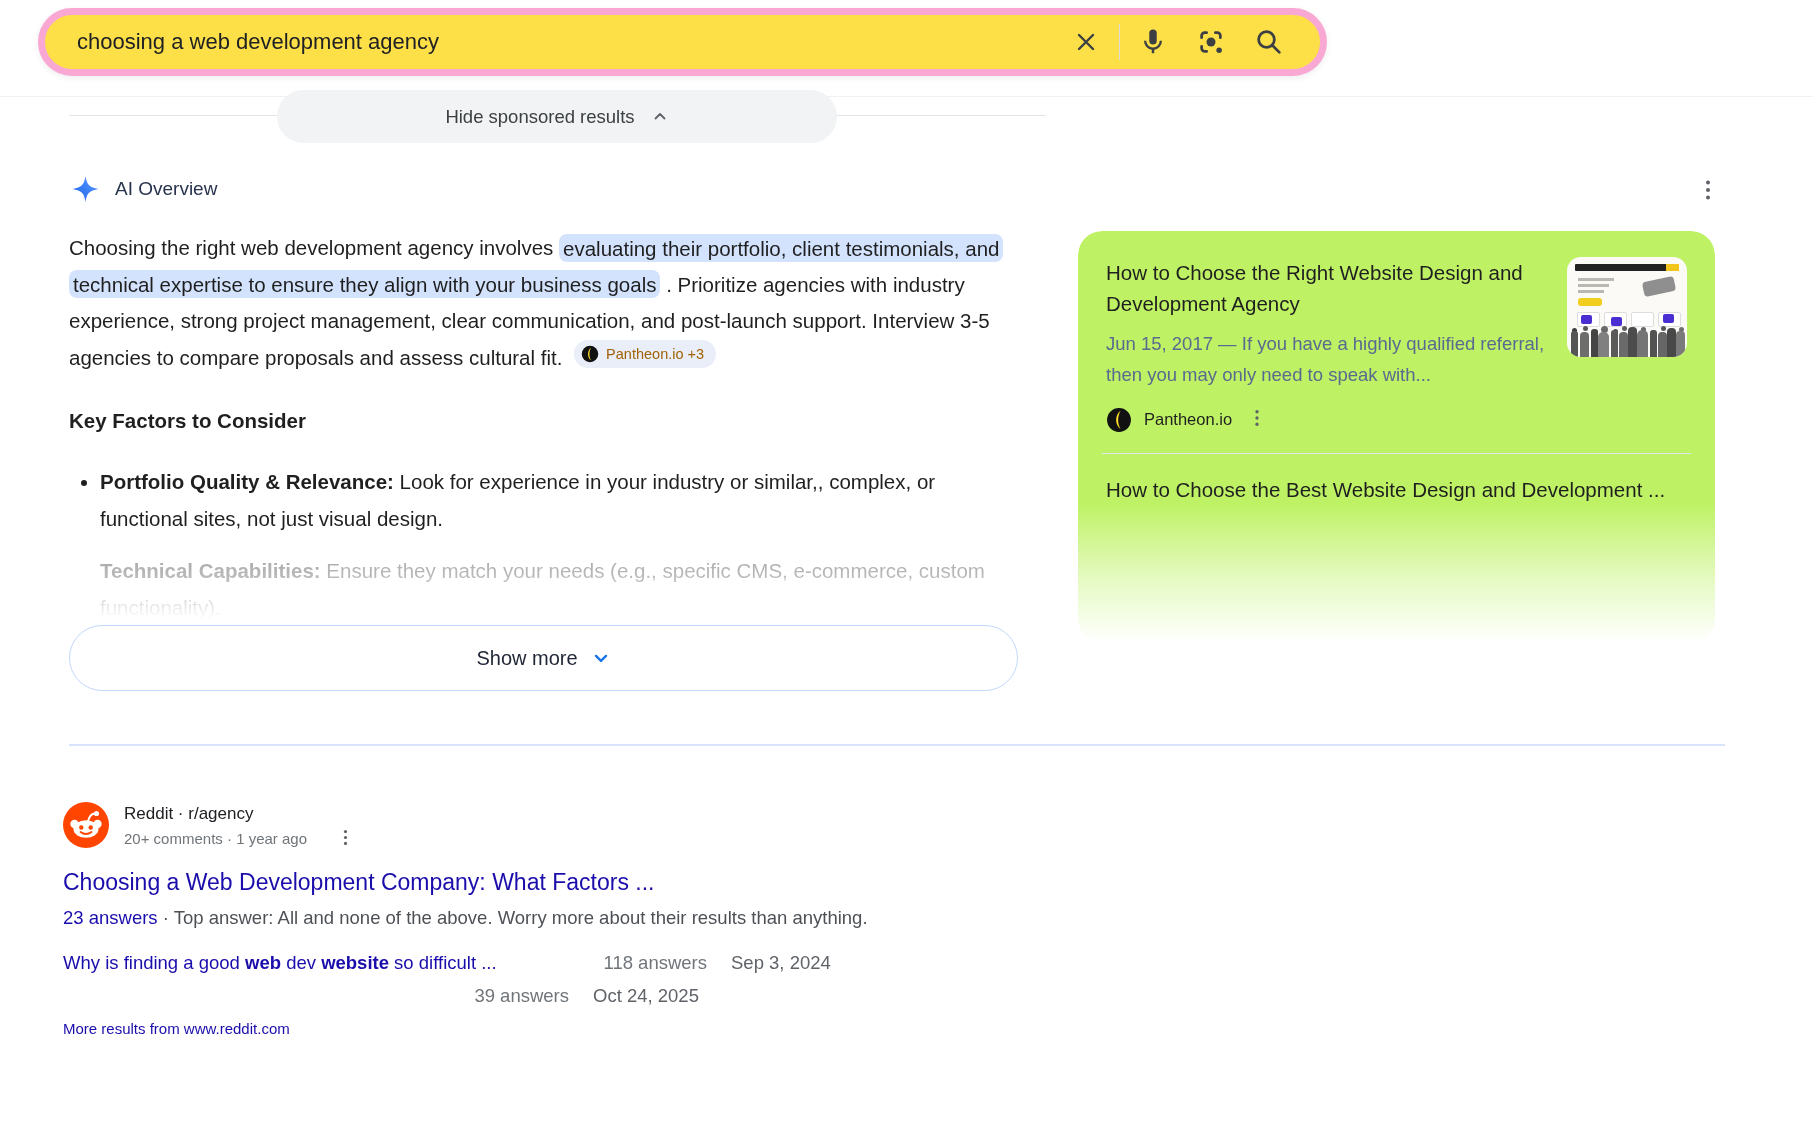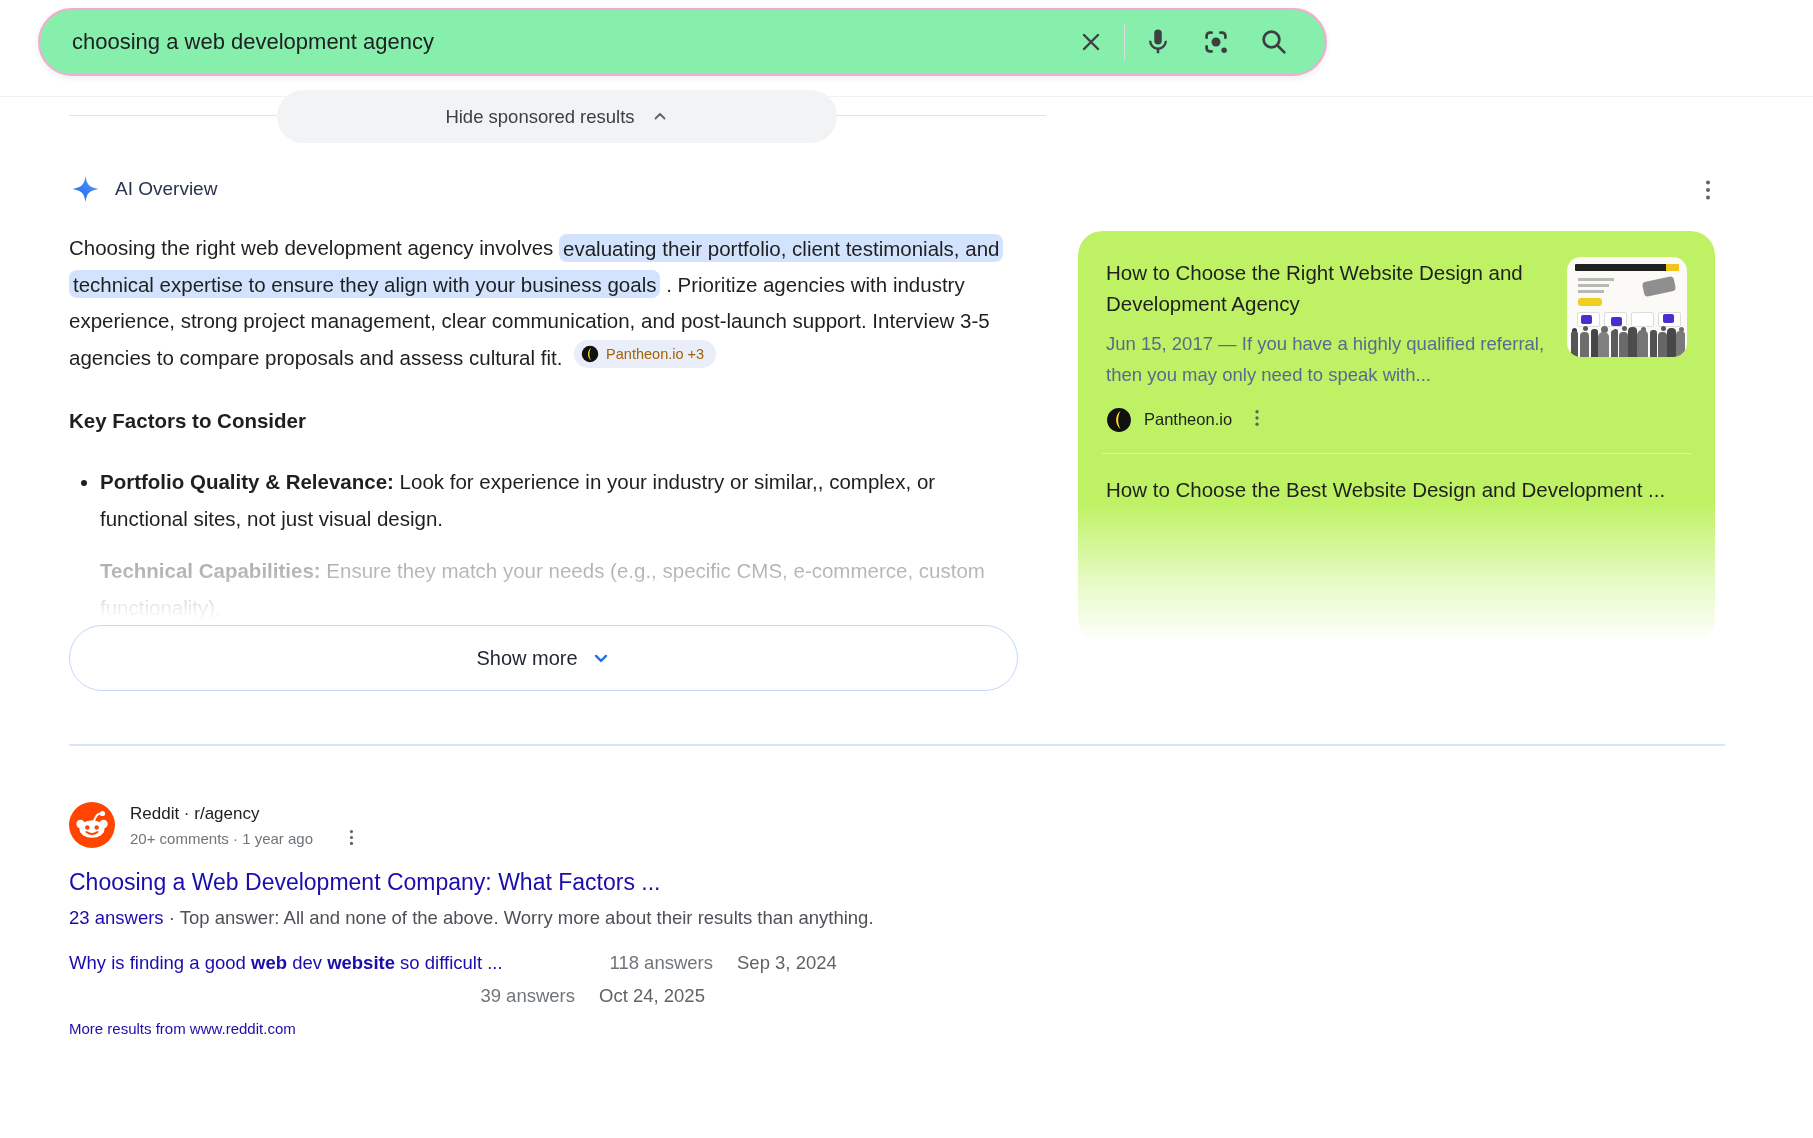--- a/index.html
+++ b/index.html
@@ -9,7 +9,7 @@
 
   
   .search-bar { left:38px; top:8px; width:1289px; height:68px; border-radius:34px;
-    background:#86efac; border:2px solid #f9a8d4; box-shadow:0 2px 6px rgba(32,33,36,.08);
+    background:#fde047; border:7px solid #f9a8d4; box-shadow:0 2px 6px rgba(32,33,36,.08);
     display:flex; align-items:center; padding:0 22px 0 32px; }
   .query { flex:1; font-size:22px; color:#202124; white-space:nowrap; overflow:hidden; }
   .sb-icons { display:flex; align-items:center; }

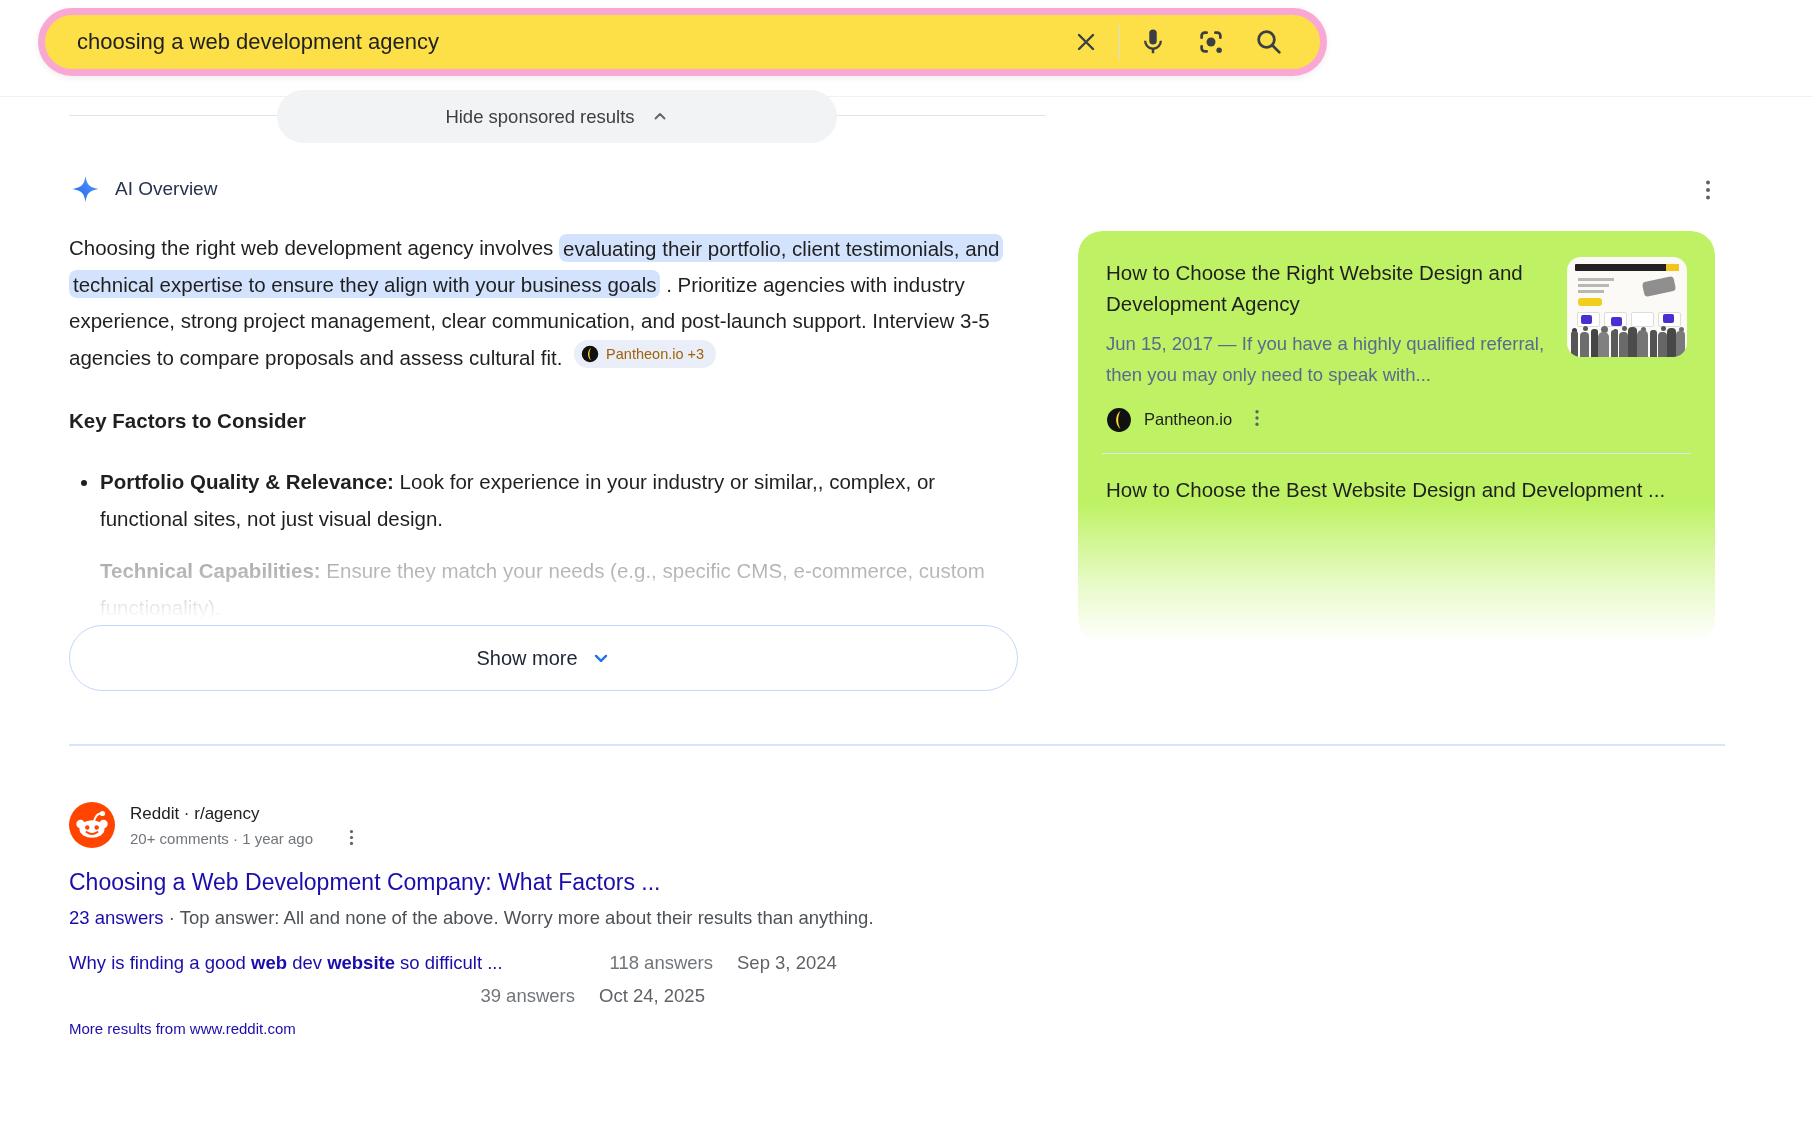--- a/index.html
+++ b/index.html
@@ -91,7 +91,7 @@
       89px -2px 0 0 #575757, 98px 1px 0 0 #3f3f3f, 107px -1px 0 0 #6f6f6f; }
 
   
-  .reddit { left:69px; top:802px; width:1010px; }
+  .reddit { left:63px; top:802px; width:1010px; }
   .r-head { display:flex; gap:15px; }
   .r-source { font-size:17px; color:#202124; line-height:24px; }
   .r-meta-row { display:flex; align-items:center; gap:26px; }

